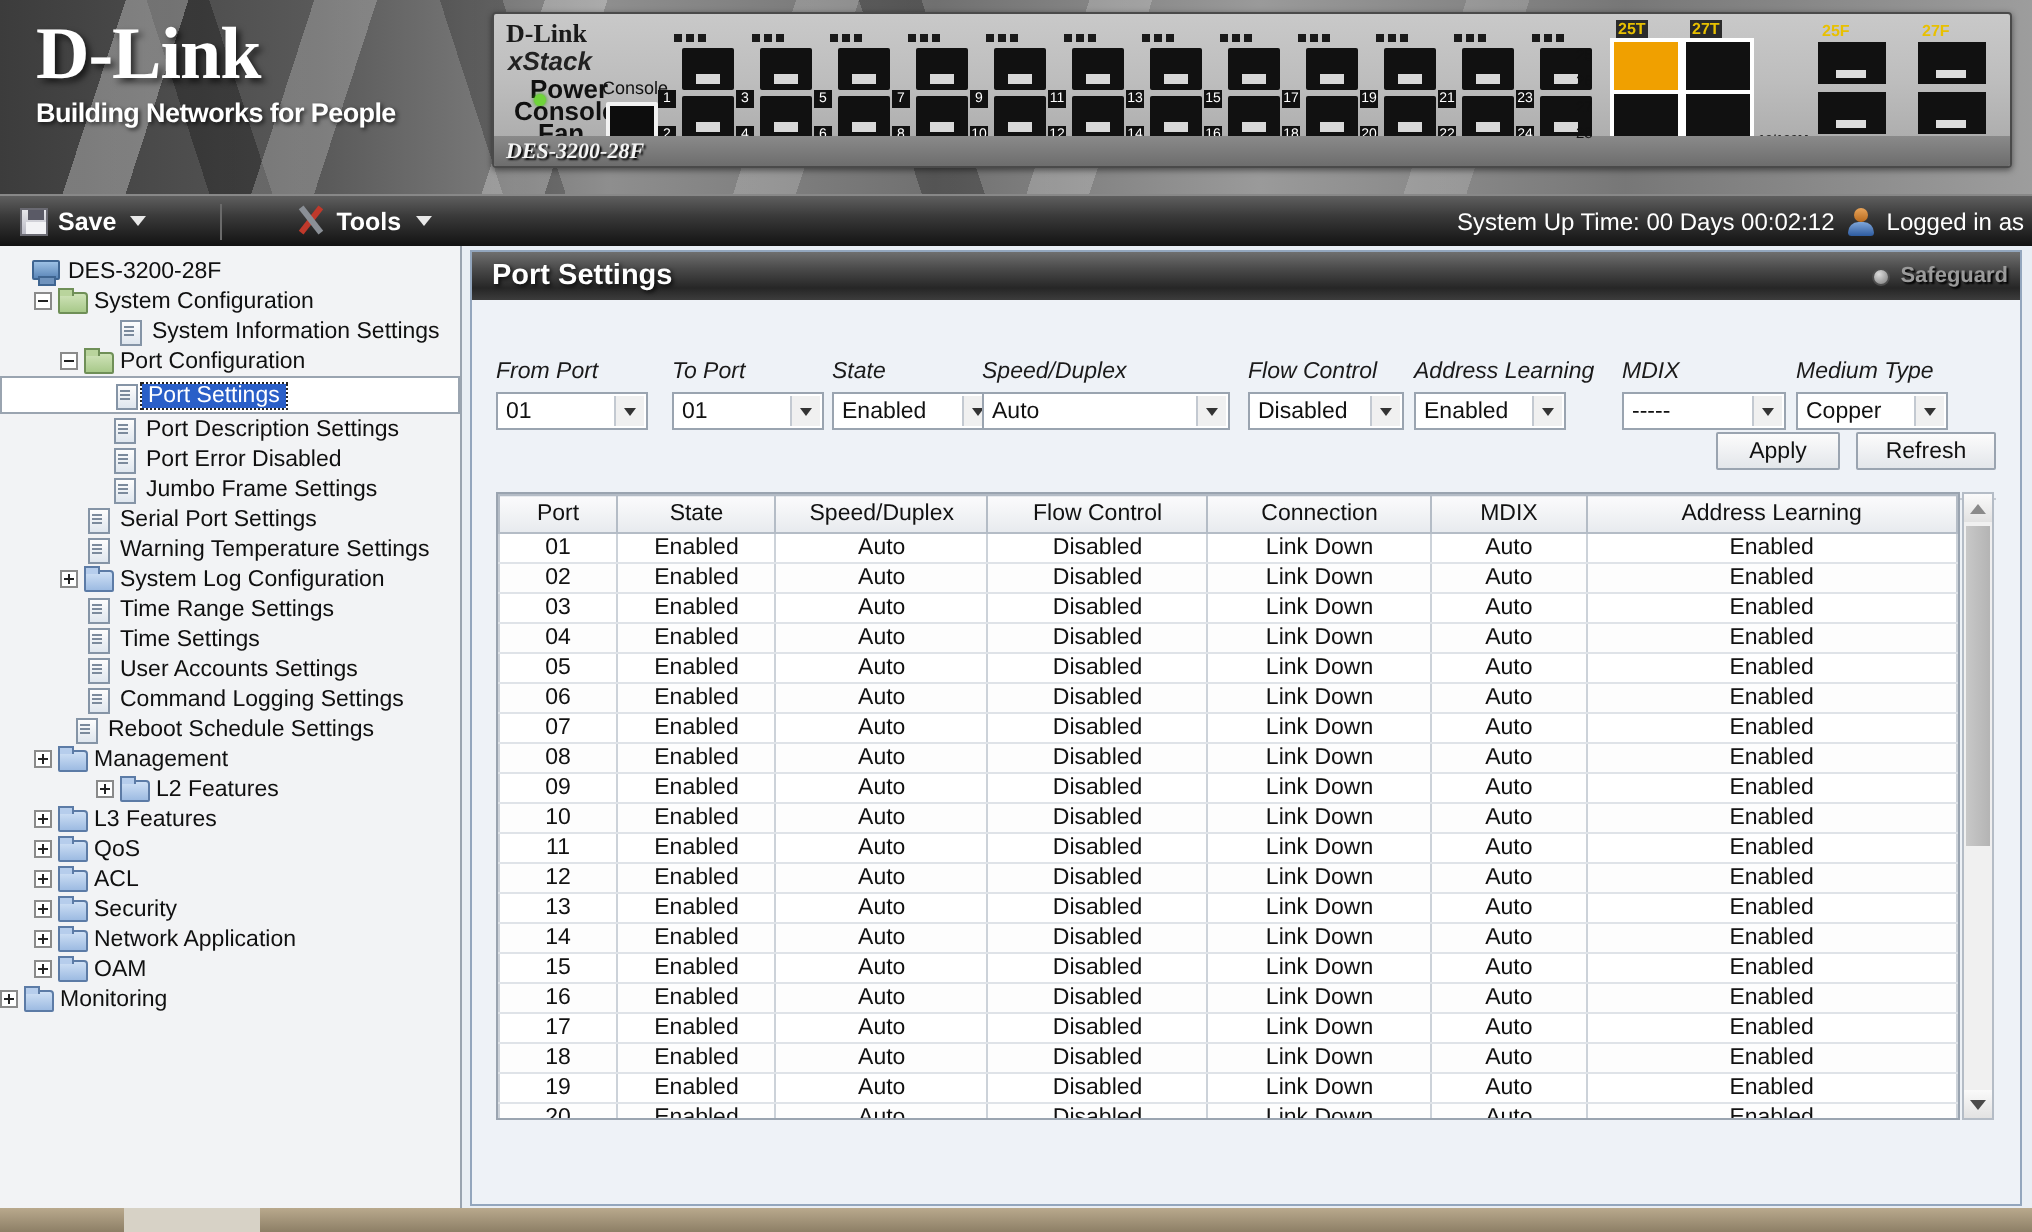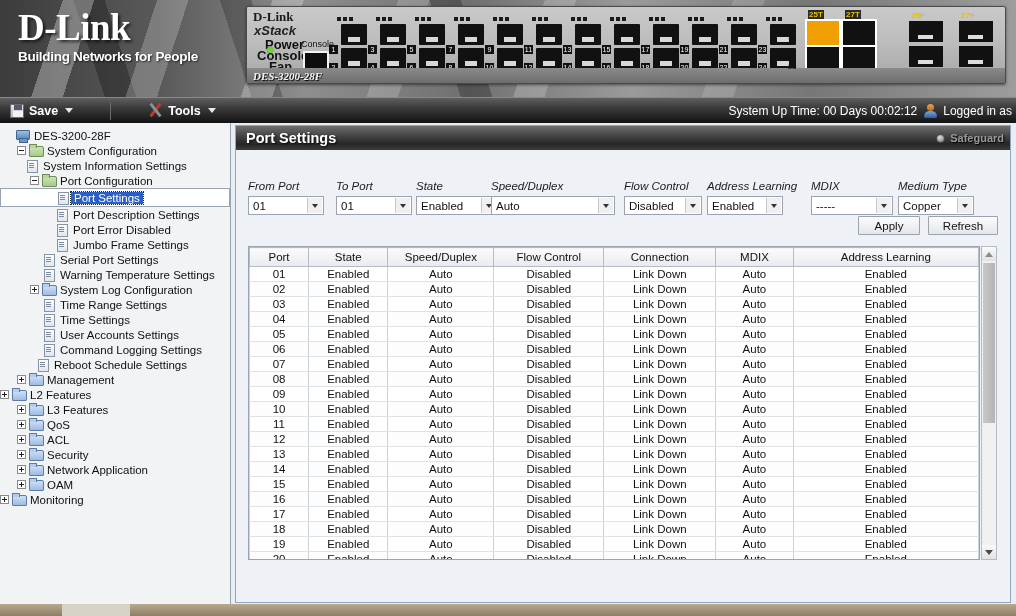--- a/index.html
+++ b/index.html
@@ -622,7 +622,7 @@
         <span class="ico folder"></span>
         <span class="lbl">System Configuration</span>
       </div>
-      <div class="tnode" style="padding-left: 13px;">
+      <div class="tnode" style="padding-left: 46px;">
         <span class="exp-spacer"></span>
         <span class="ico page"></span>
         <span class="lbl">System Information Settings</span>

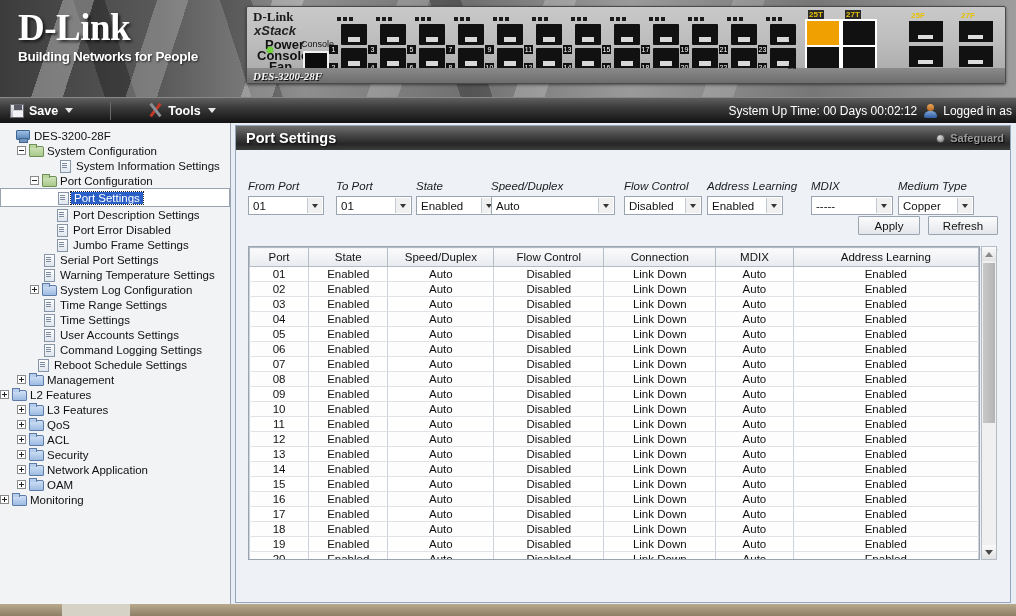--- a/index.html
+++ b/index.html
@@ -697,7 +697,7 @@
         <span class="ico folderblue"></span>
         <span class="lbl">Management</span>
       </div>
-      <div class="tnode" style="padding-left: 0;">
+      <div class="tnode" style="padding-left: 0; margin-left: 48px;">
         <span class="exp plus"></span>
         <span class="ico folderblue"></span>
         <span class="lbl">L2 Features</span>

